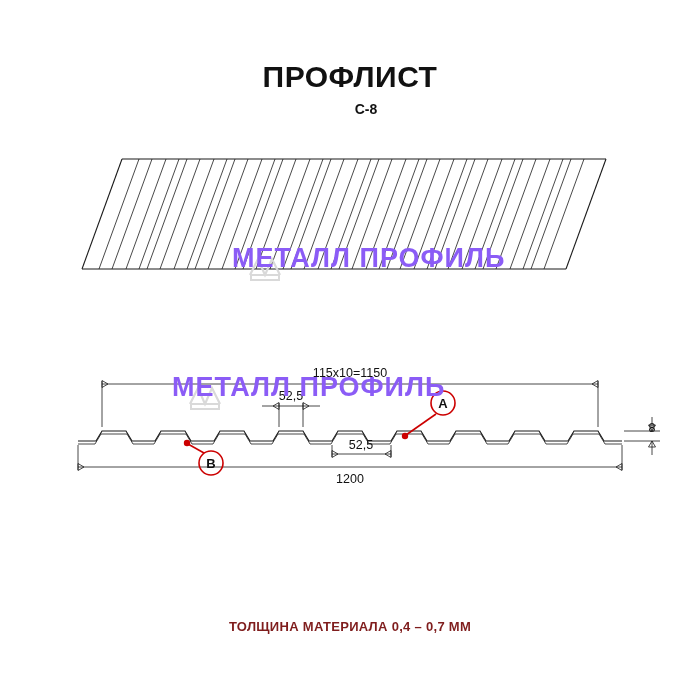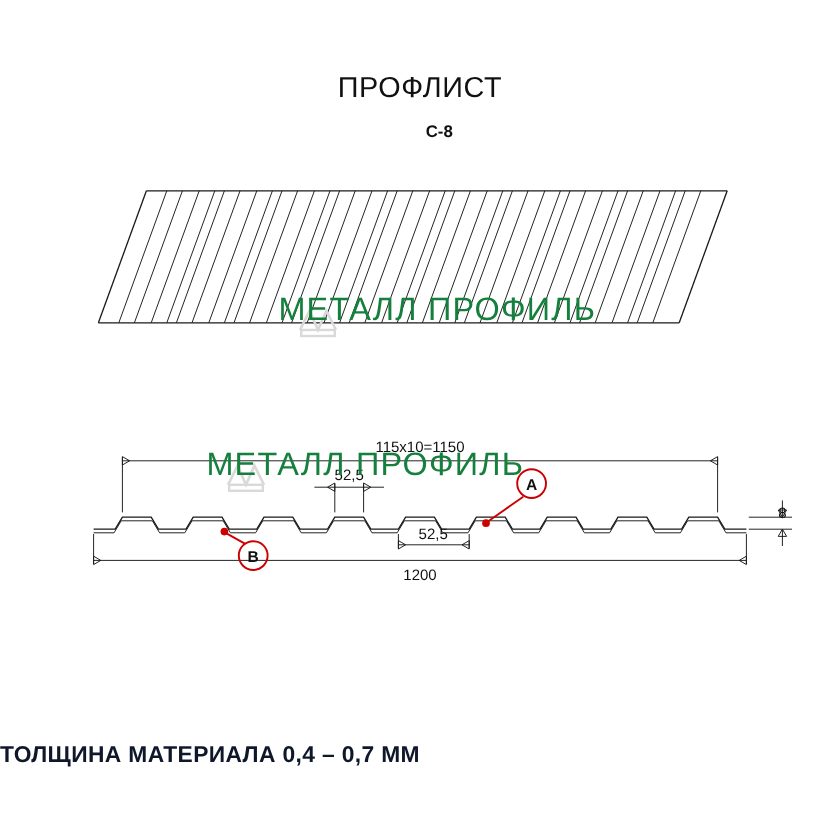--- a/index.html
+++ b/index.html
@@ -26,8 +26,8 @@
     left: 0;
     width: 700px;
     text-align: center;
-    font-size: 24px;
-    font-weight: normal;
+    font-size: 30px;
+    font-weight: bold;
     letter-spacing: 0.5px;
     color: #111;
   }

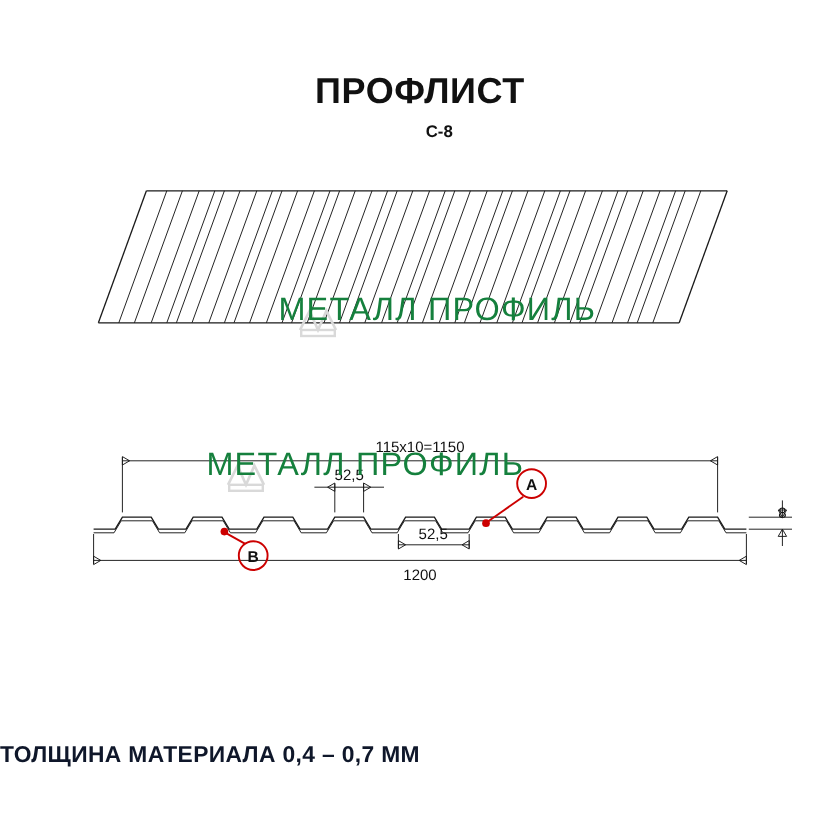--- a/index.html
+++ b/index.html
@@ -88,8 +88,8 @@
   .wm {
     position: absolute;
     font-family: "Liberation Sans", sans-serif;
-    font-weight: normal;
-    color: #15803d;
+    font-weight: bold;
+    color: #8b5cf6;
     letter-spacing: 1px;
     white-space: nowrap;
     user-select: none;

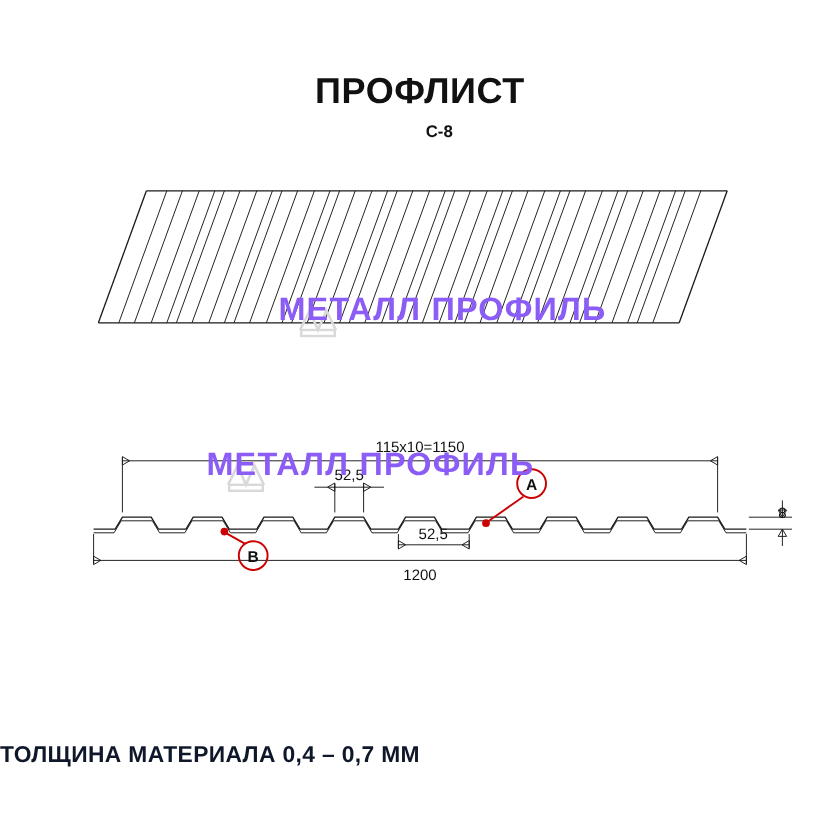--- a/index.html
+++ b/index.html
@@ -47,11 +47,11 @@
     top: 619px;
     left: 0;
     width: 700px;
-    text-align: left;
-    font-size: 19px;
+    text-align: center;
+    font-size: 13px;
     font-weight: bold;
     letter-spacing: 0.3px;
-    color: #0f172a;
+    color: #7f1d1d;
   }
   .iso-wrap {
     position: absolute;

